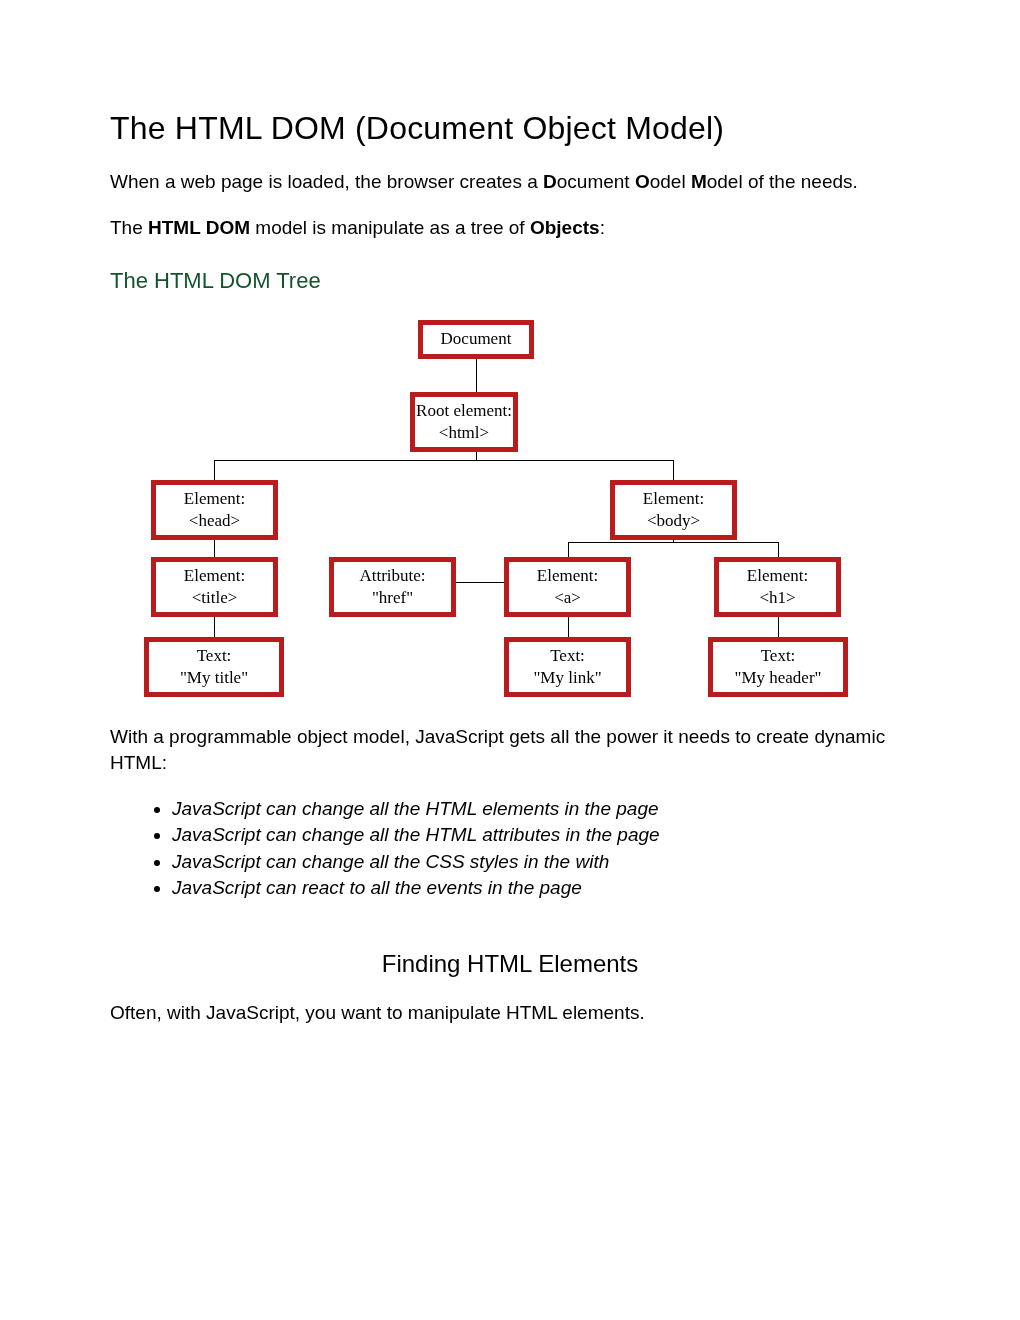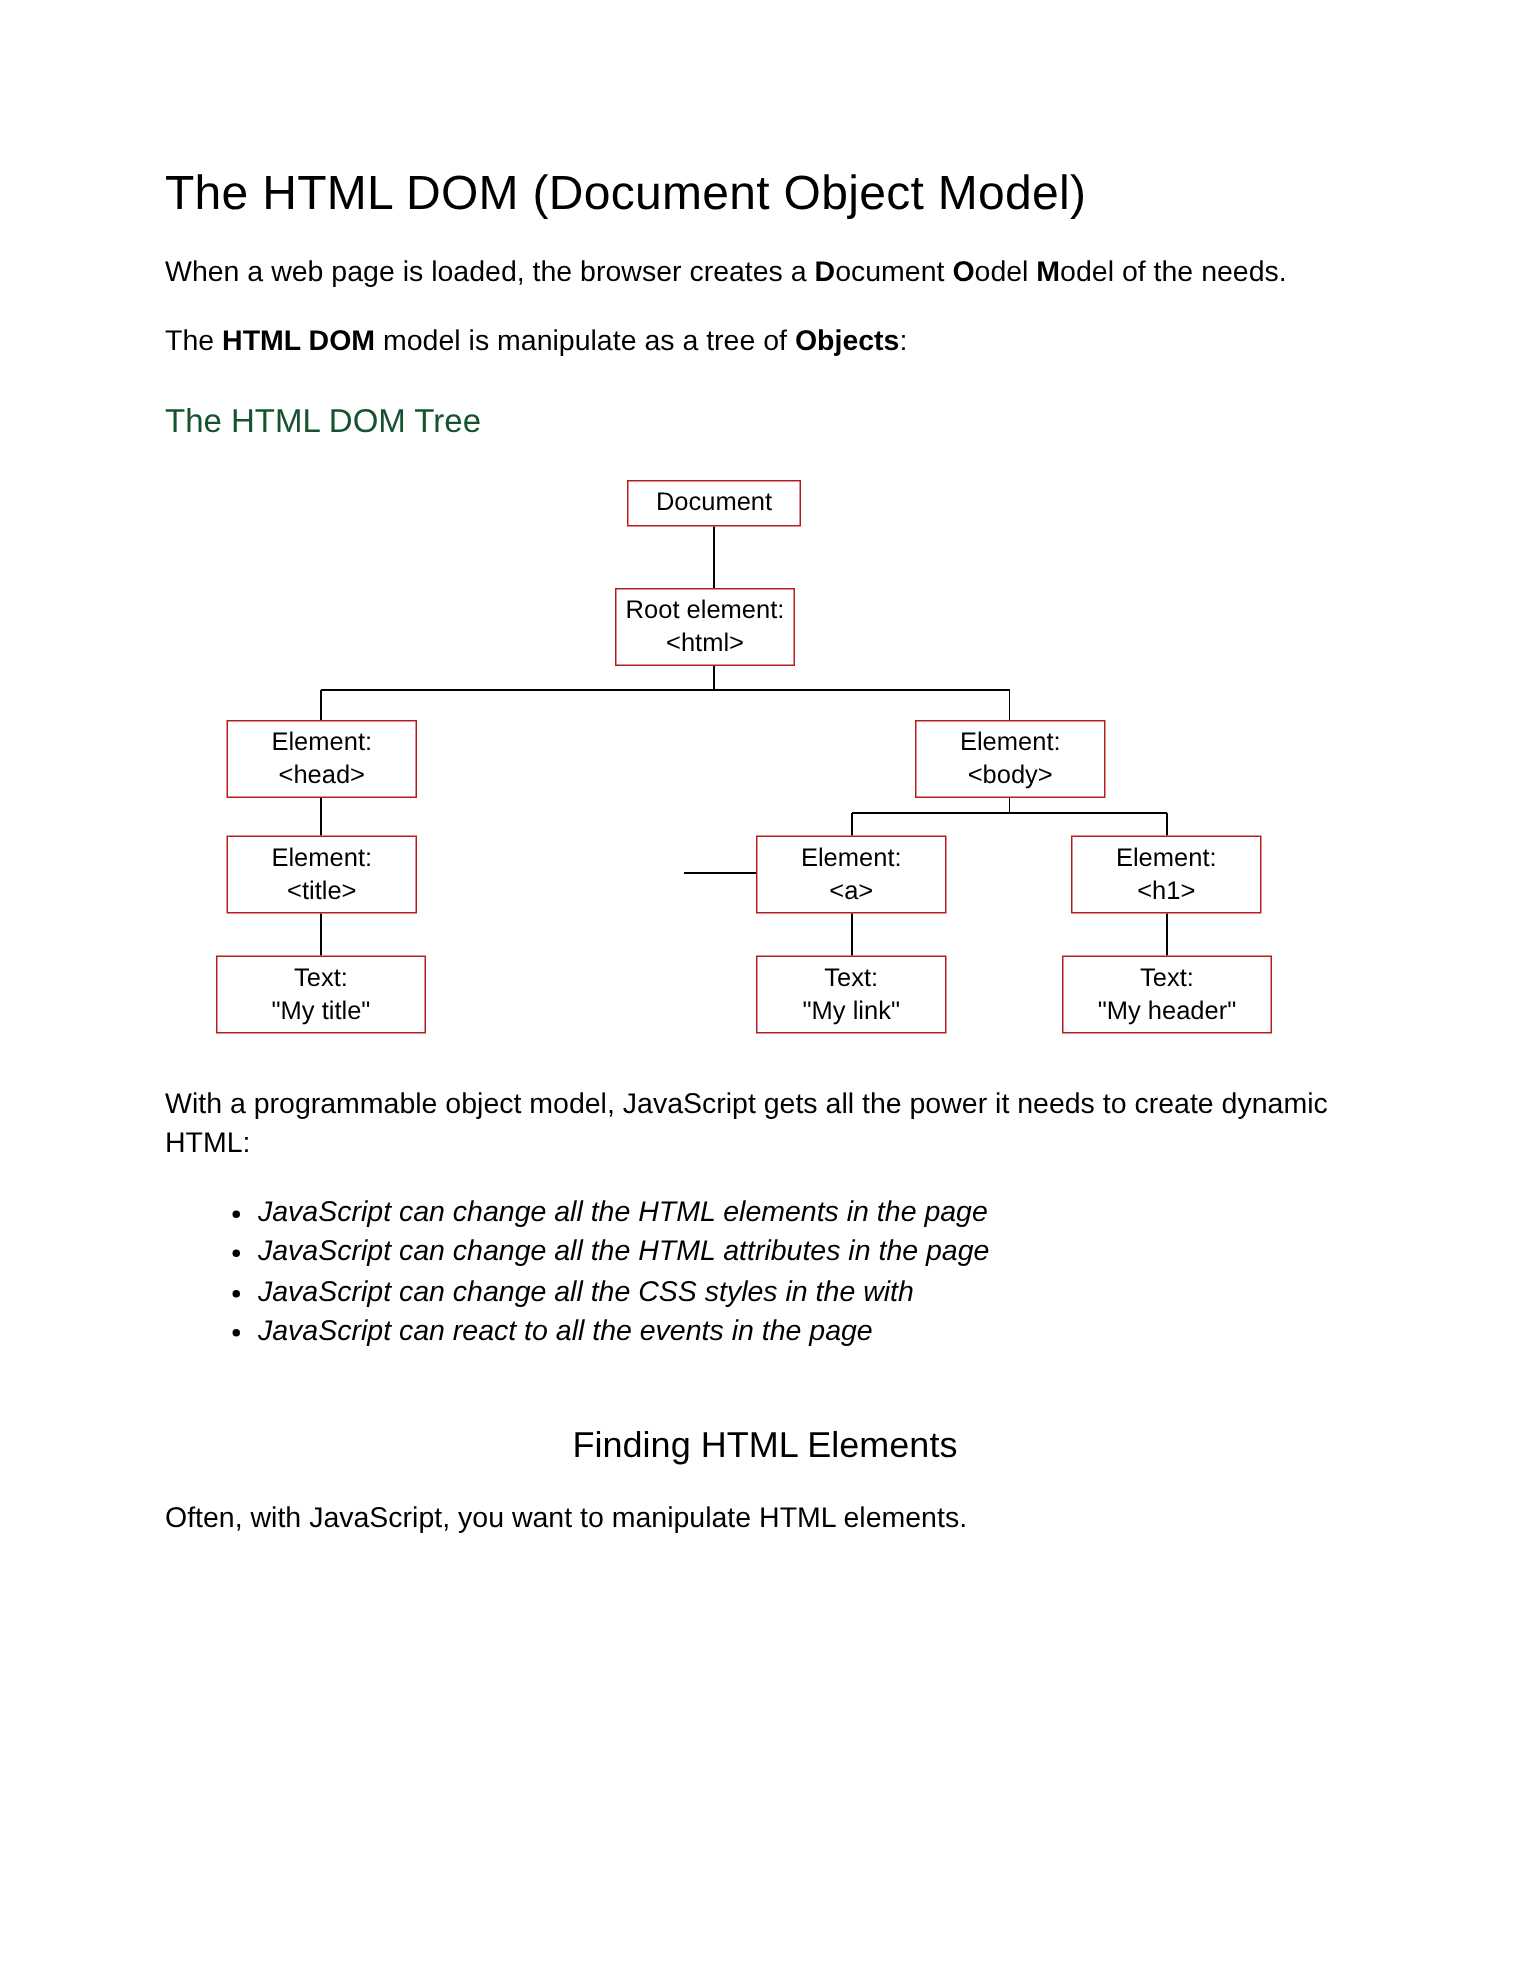--- a/index.html
+++ b/index.html
@@ -54,12 +54,13 @@
   }
   .node {
     position: absolute;
-    border: 1px solid #b91c1c;
+    border: 5px solid #b91c1c;
     background: #fff;
     text-align: center;
     line-height: 1.25;
     padding: 3px 0 4px 0;
     box-sizing: border-box;
+    font-family: Liberation Serif, serif;
   }
   svg.lines {
     position: absolute;

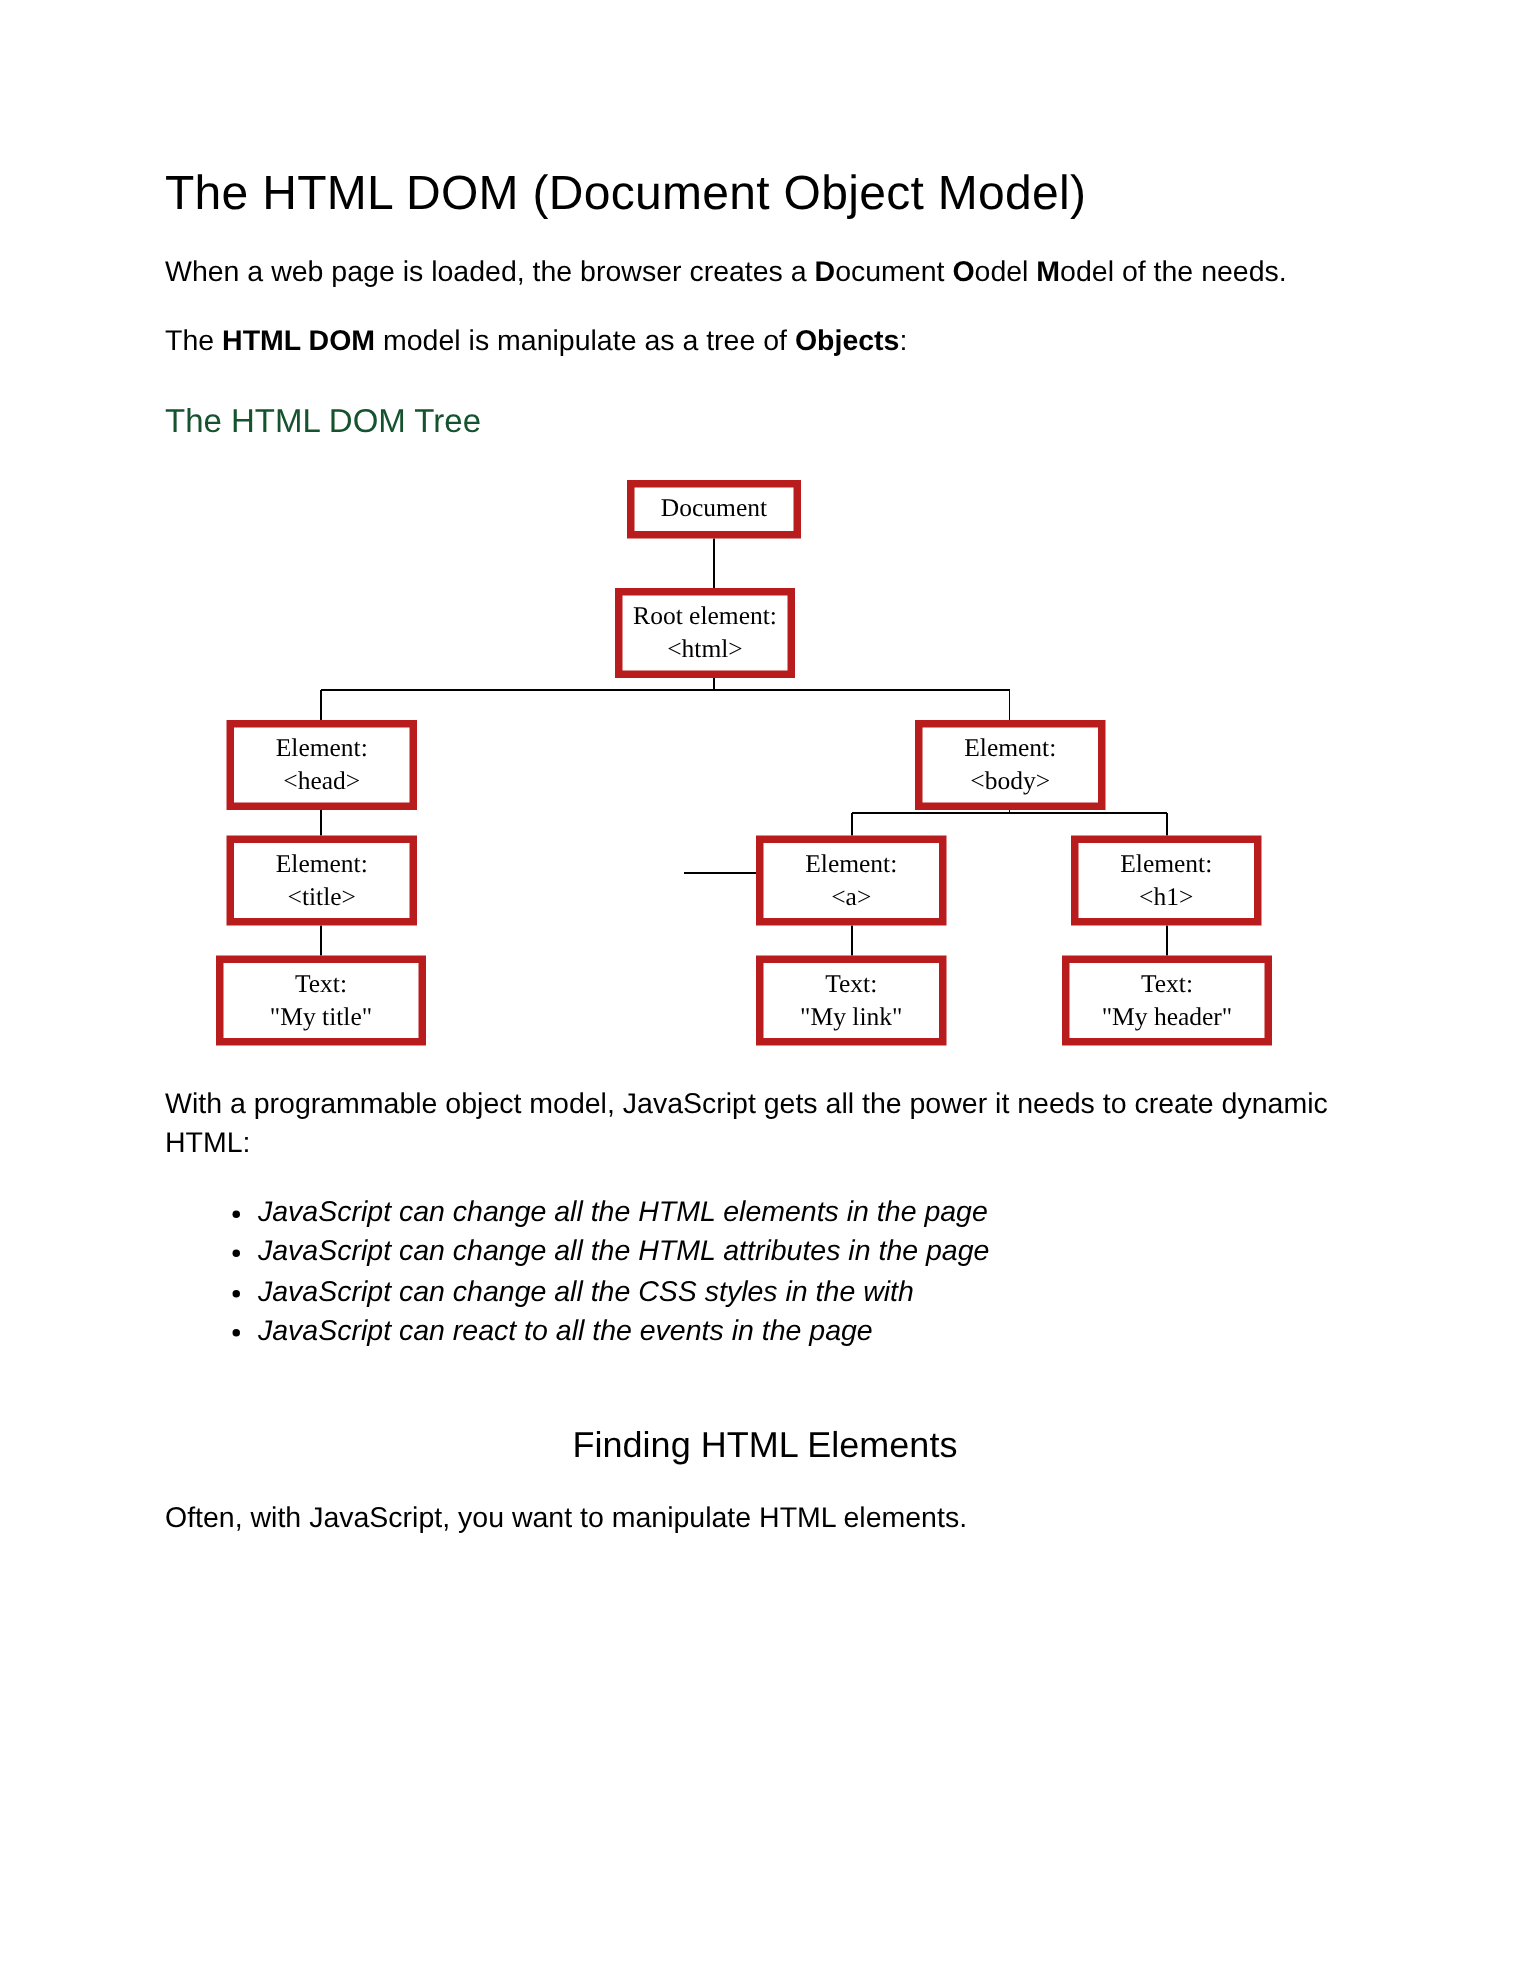--- a/index.html
+++ b/index.html
@@ -122,7 +122,7 @@
   <div class="node" style="left:296px; top:8px; width:116px;">
     <span>Document</span>
   </div>
-  <div class="node" style="left:288px; top:80px; width:120px;">
+  <div class="node" style="left:288px; top:80px; width:108px;">
     <span>Root element:</span><br>
     <span>&lt;html&gt;</span>
   </div>

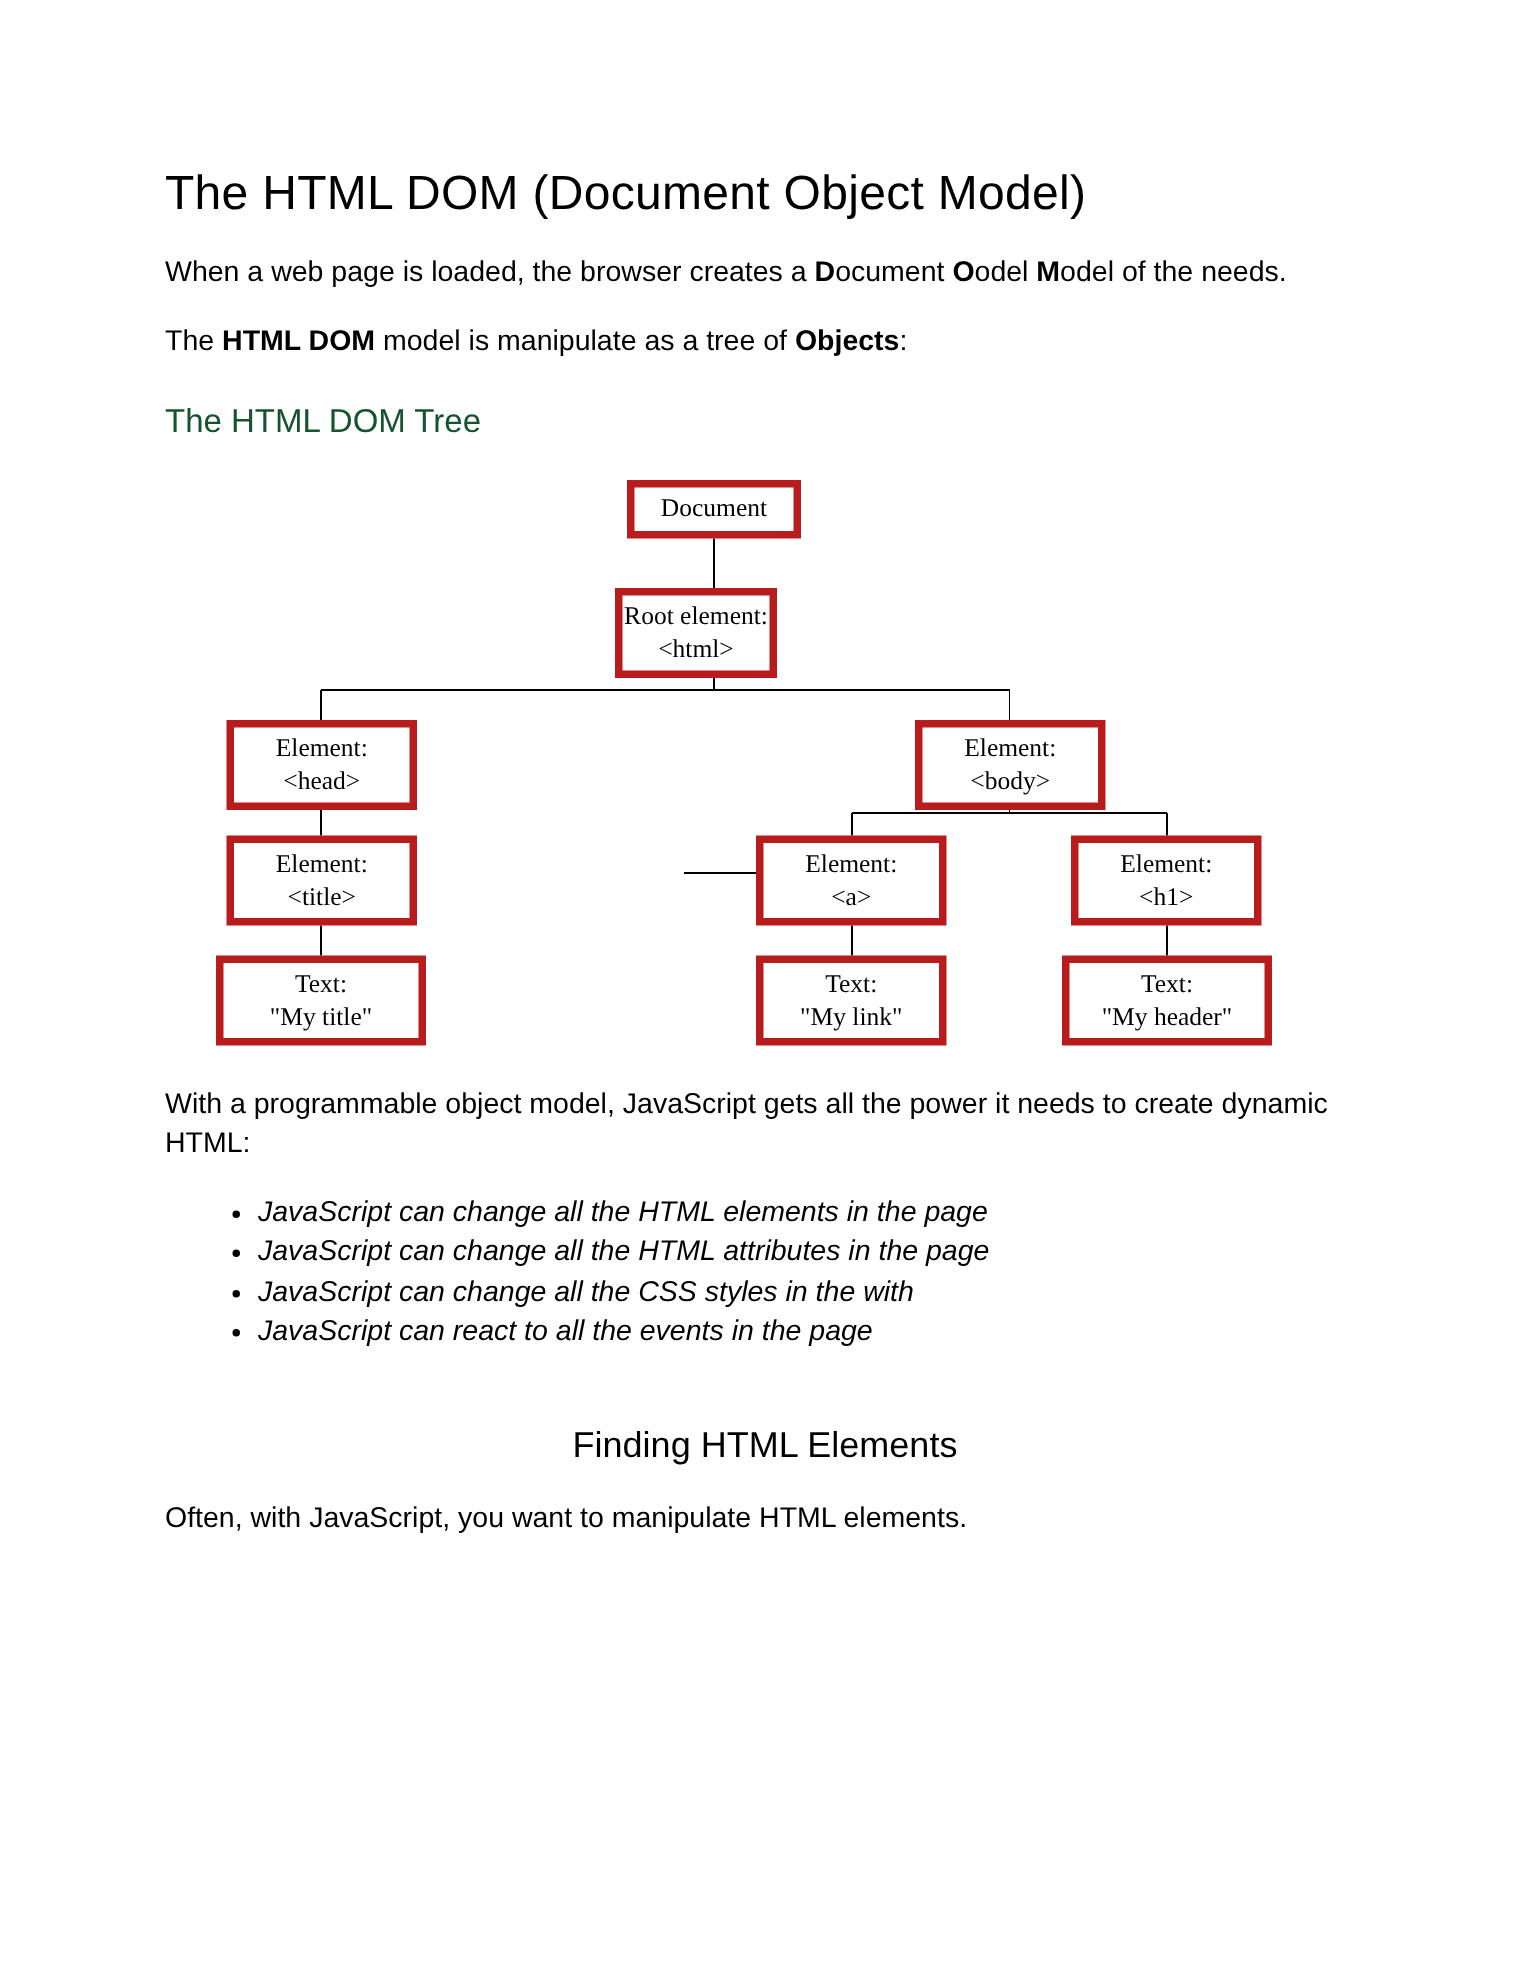--- a/index.html
+++ b/index.html
@@ -138,6 +138,10 @@
     <span>Element:</span><br>
     <span>&lt;title&gt;</span>
   </div>
+  <div class="node" style="left:207px; top:245px; width:127px;">
+    <span>Attribute:</span><br>
+    <span>"href"</span>
+  </div>
   <div class="node" style="left:382px; top:245px; width:127px;">
     <span>Element:</span><br>
     <span>&lt;a&gt;</span>

